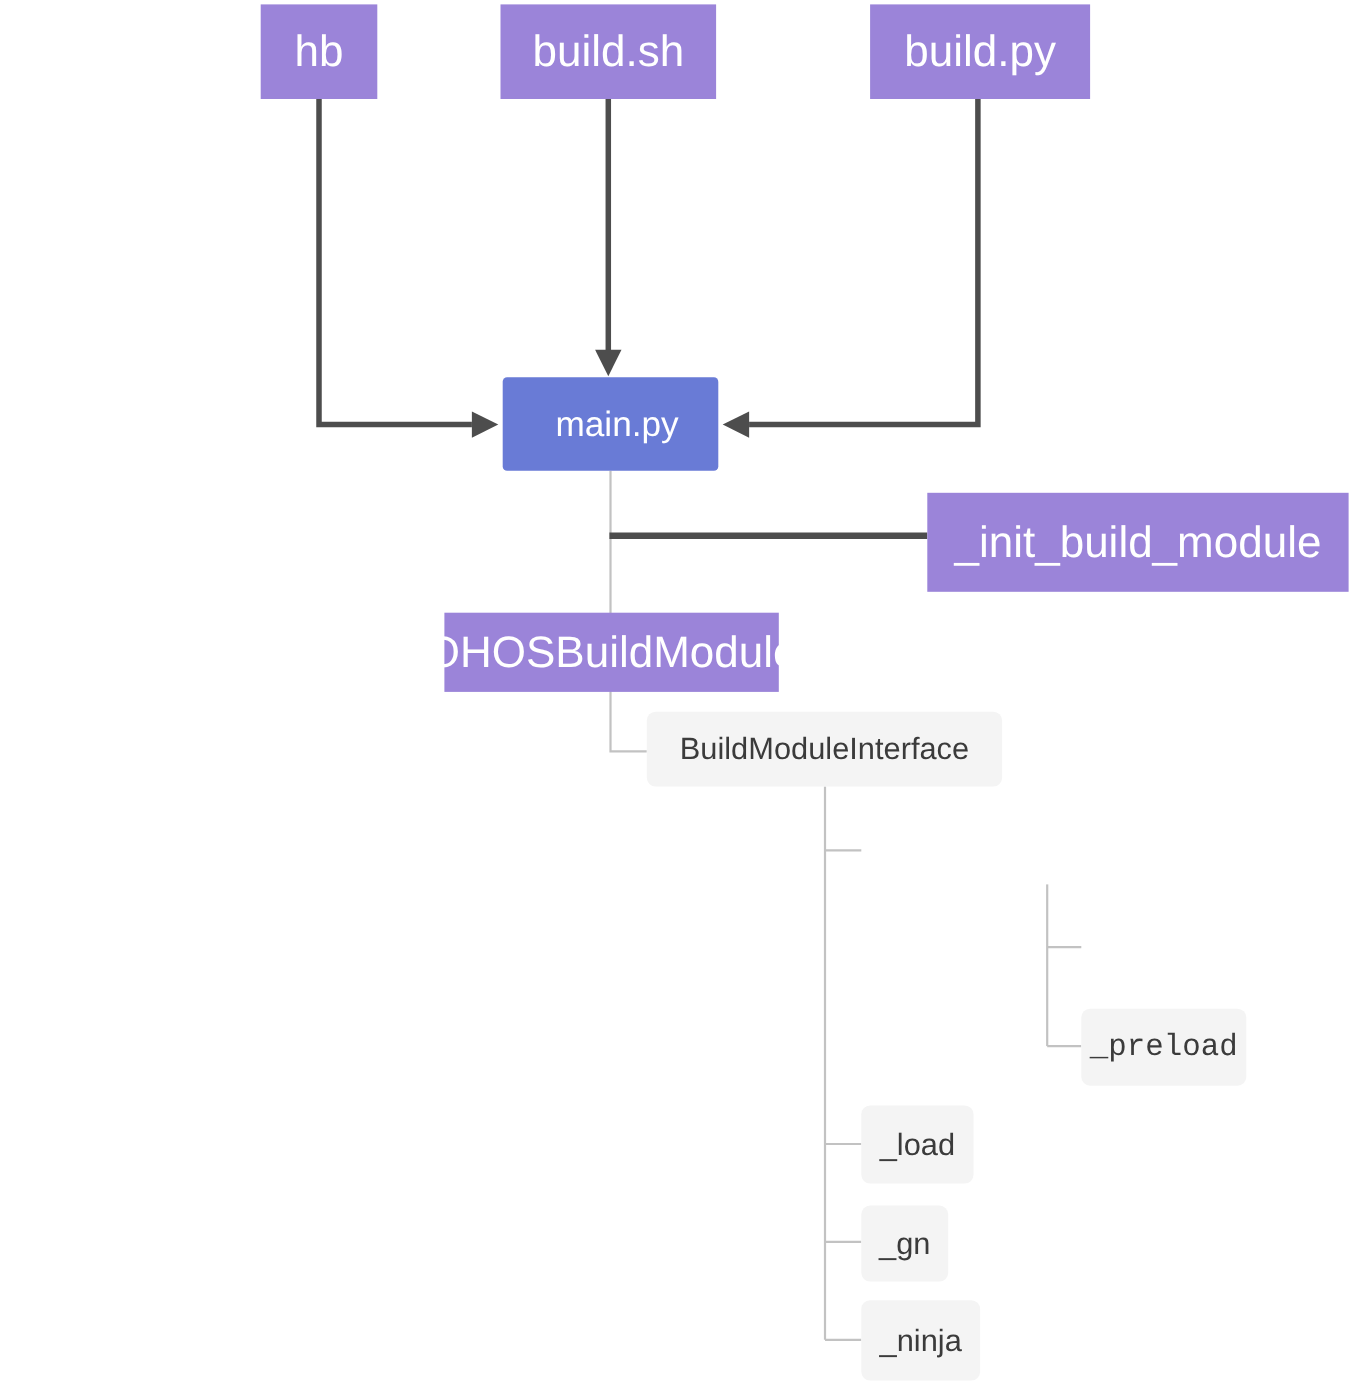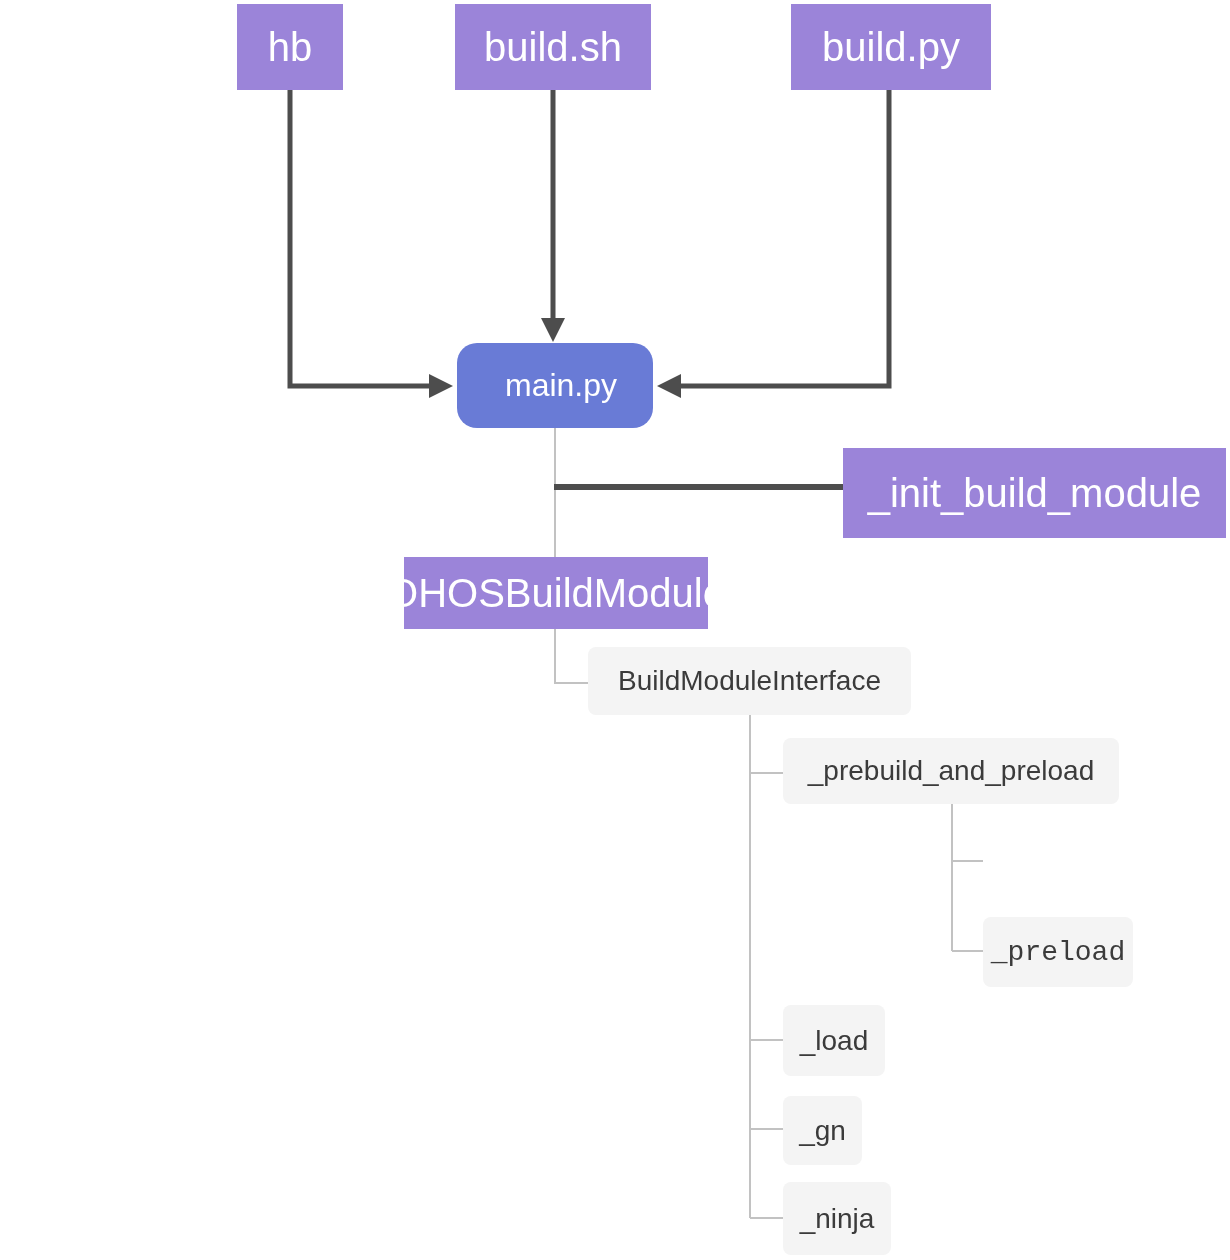--- a/index.html
+++ b/index.html
@@ -58,7 +58,7 @@
   .node.blue {
     background: var(--blue-box, #697bd6);
     color: var(--white-text, #ffffff);
-    border-radius: 20px;
+    border-radius: 4px;
     font-size: 32px;
     padding-left: 12px;
   }

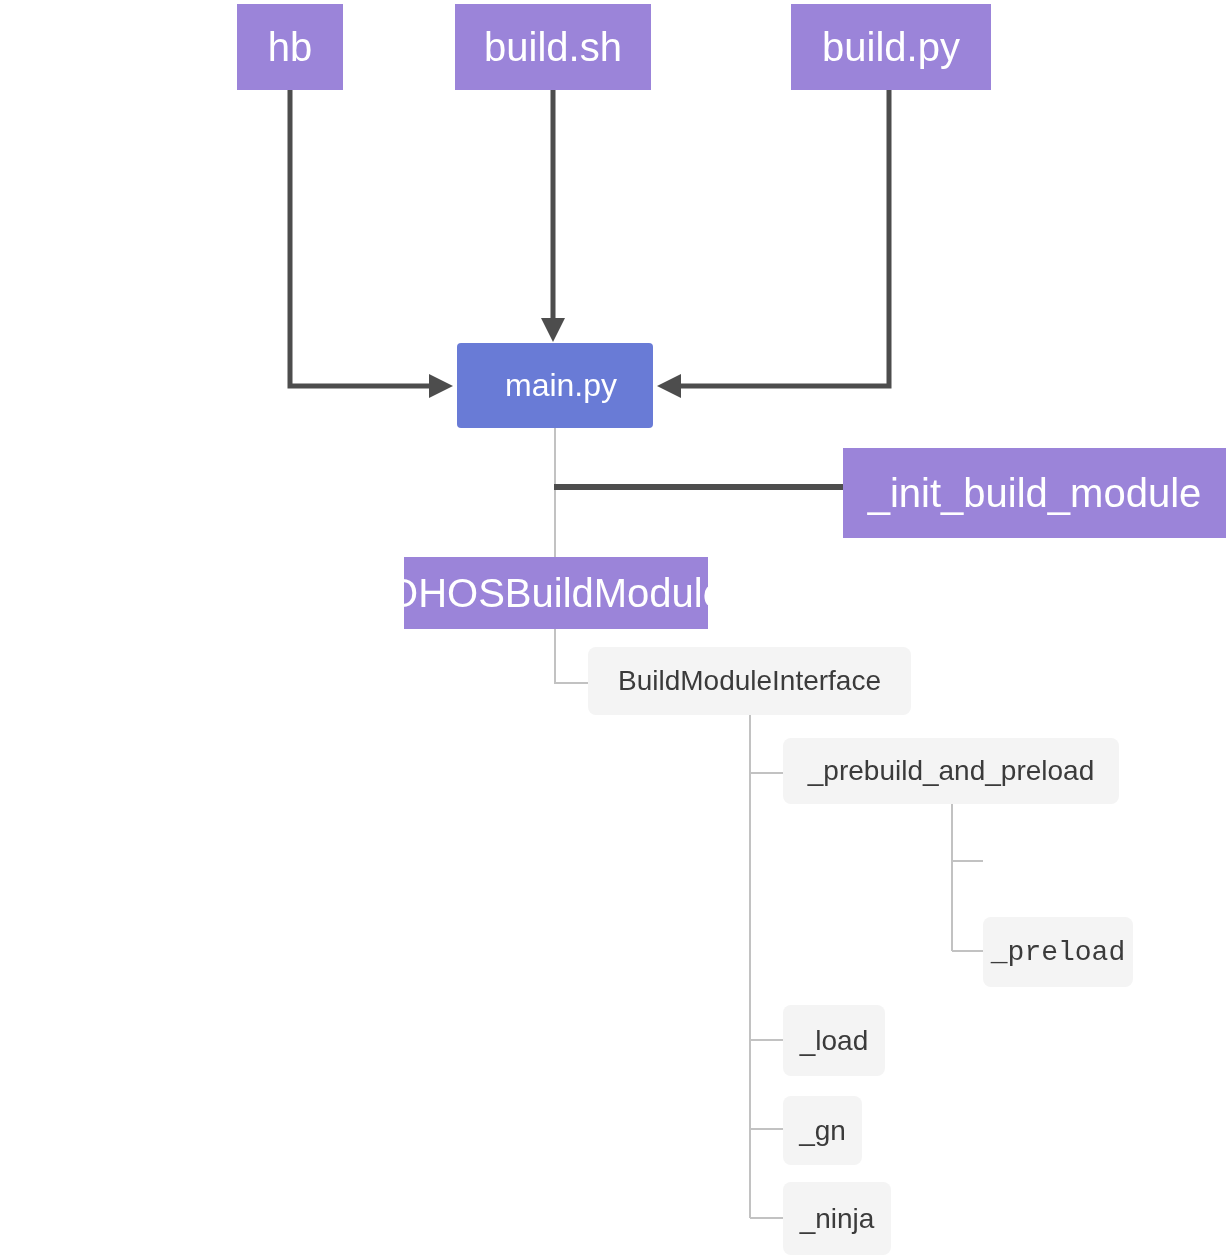--- a/index.html
+++ b/index.html
@@ -139,9 +139,6 @@
     <span>BuildModuleInterface</span>
   </div>
 
-  <div class="node gray n-pap">
-    <span>_prebuild_and_preload</span>
-  </div>
 
 
   <div class="node gray n-preload">

